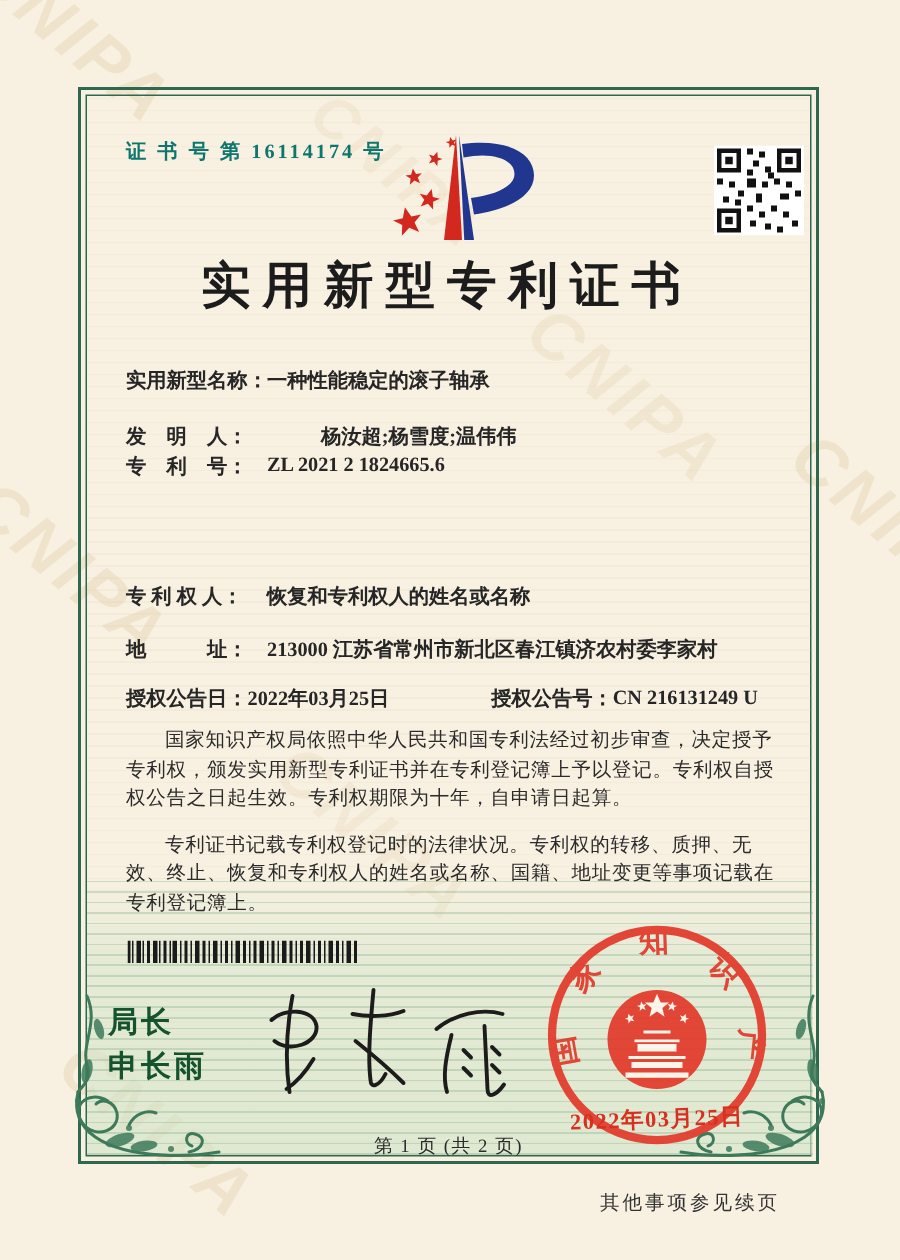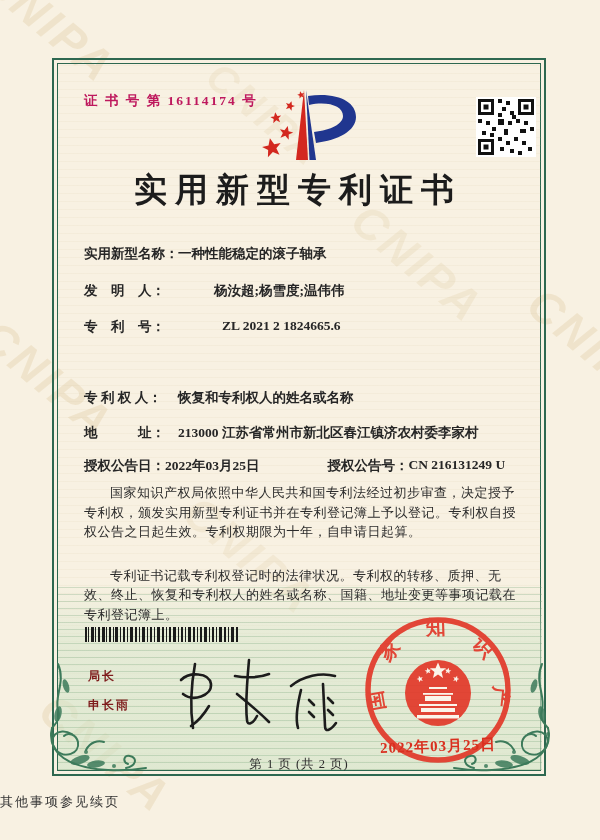--- a/index.html
+++ b/index.html
@@ -31,7 +31,7 @@
              pointer-events:none;}
 
   .certno{position:absolute;left:84px;top:92px;font-size:13.5px;font-weight:bold;
-          letter-spacing:2px;color:#be185d;}
+          letter-spacing:2px;color:#0f766e;}
 
   .title{position:absolute;left:52px;top:168px;width:492px;text-align:center;
          font-size:33px;font-weight:bold;letter-spacing:8px;color:#1c1c1c;}

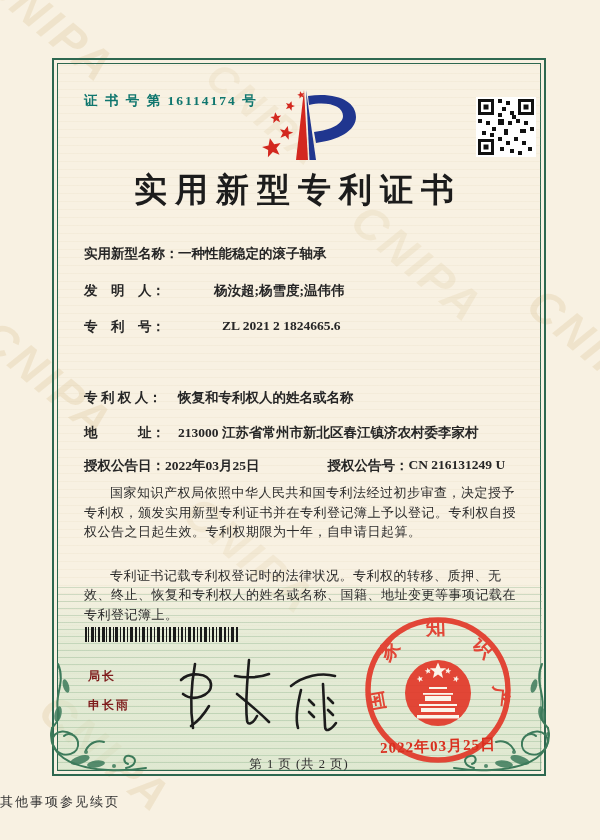--- a/index.html
+++ b/index.html
@@ -157,7 +157,7 @@
     <span class="lbl" style="width:94px;">发　明　人：</span>
     <span>杨汝超;杨雪度;温伟伟</span>
   </div>
-  <div class="frow" style="top:318px;gap:44px;">
+  <div class="frow" style="top:302px;">
     <span class="lbl" style="width:94px;">专　利　号：</span>
     <span>ZL 2021 2 1824665.6</span>
   </div>

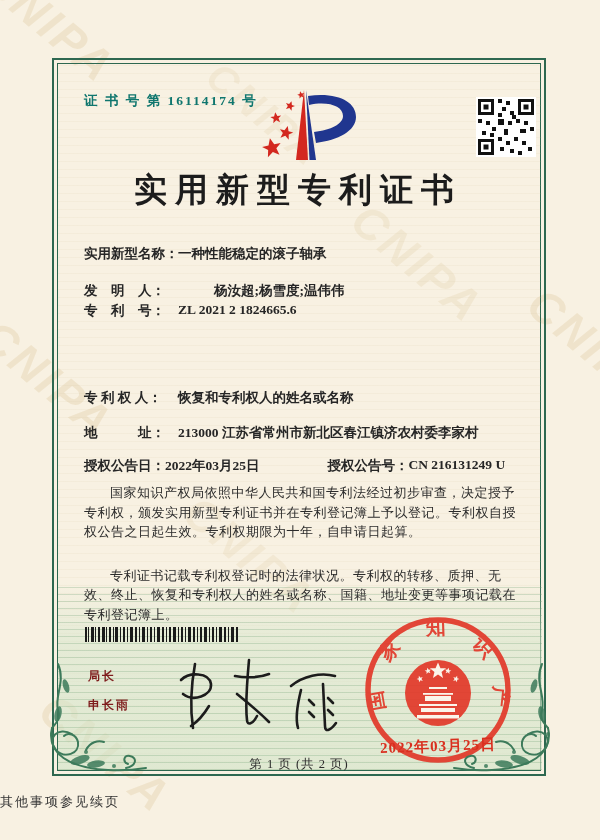--- a/index.html
+++ b/index.html
@@ -42,7 +42,7 @@
   .paras{position:absolute;left:84px;top:483px;width:436px;font-size:13px;
          line-height:19.5px;color:#2b2b2b;letter-spacing:.5px;}
   .paras p{margin:0;text-indent:2em;}
-  .paras p + p{margin-top:24px;}
+  .paras p + p{margin-top:11px;}
 
   .barcode{position:absolute;left:85px;top:627px;}
 

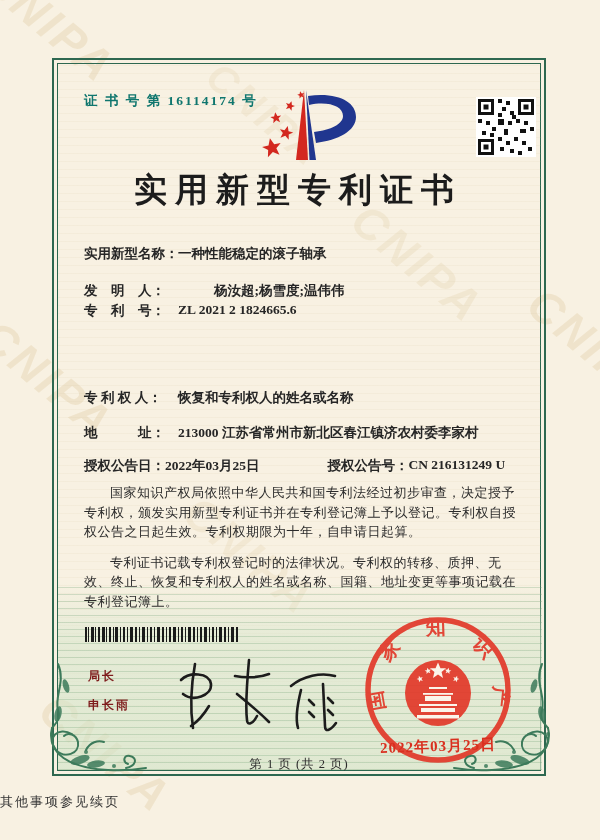--- a/index.html
+++ b/index.html
@@ -46,8 +46,8 @@
 
   .barcode{position:absolute;left:85px;top:627px;}
 
-  .director{position:absolute;left:88px;font-family:"Liberation Sans", sans-serif;
-            font-weight:bold;font-size:12px;color:#7f1d1d;letter-spacing:2px;}
+  .director{position:absolute;left:72px;font-family:"Liberation Sans", sans-serif;
+            font-weight:bold;font-size:20px;color:#14532d;letter-spacing:2px;}
   .d1{top:668px;} .d2{top:697px;}
   .signature{position:absolute;left:165px;top:646px;}
 

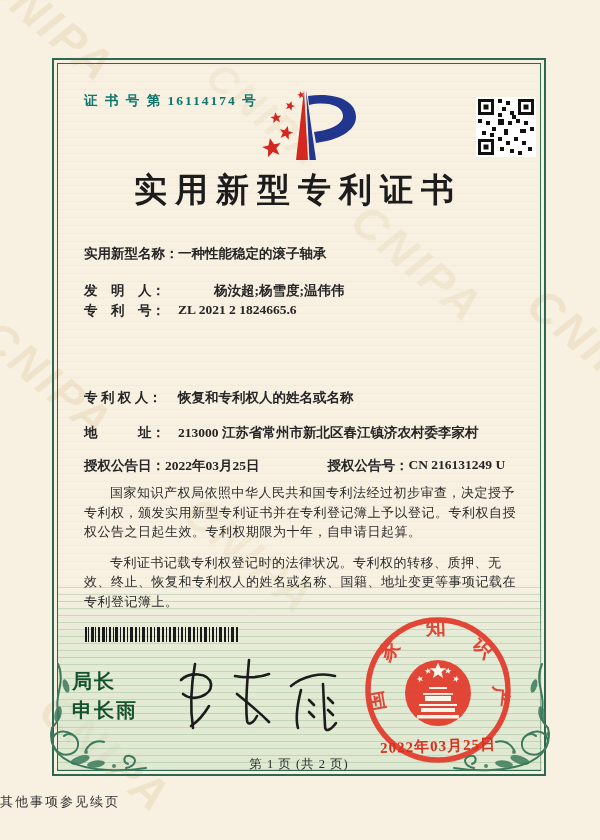--- a/index.html
+++ b/index.html
@@ -58,7 +58,7 @@
 
   .pageinfo{position:absolute;left:52px;top:756px;width:494px;text-align:center;
             font-size:12.5px;color:#2b2b2b;letter-spacing:1px;}
-  .contnote{position:absolute;left:0;top:793px;width:520px;text-align:left;
+  .contnote{position:absolute;left:0;top:793px;width:520px;text-align:right;
             font-size:13px;color:#333;letter-spacing:2px;}
 
   .logo{position:absolute;left:246px;top:86px;}

